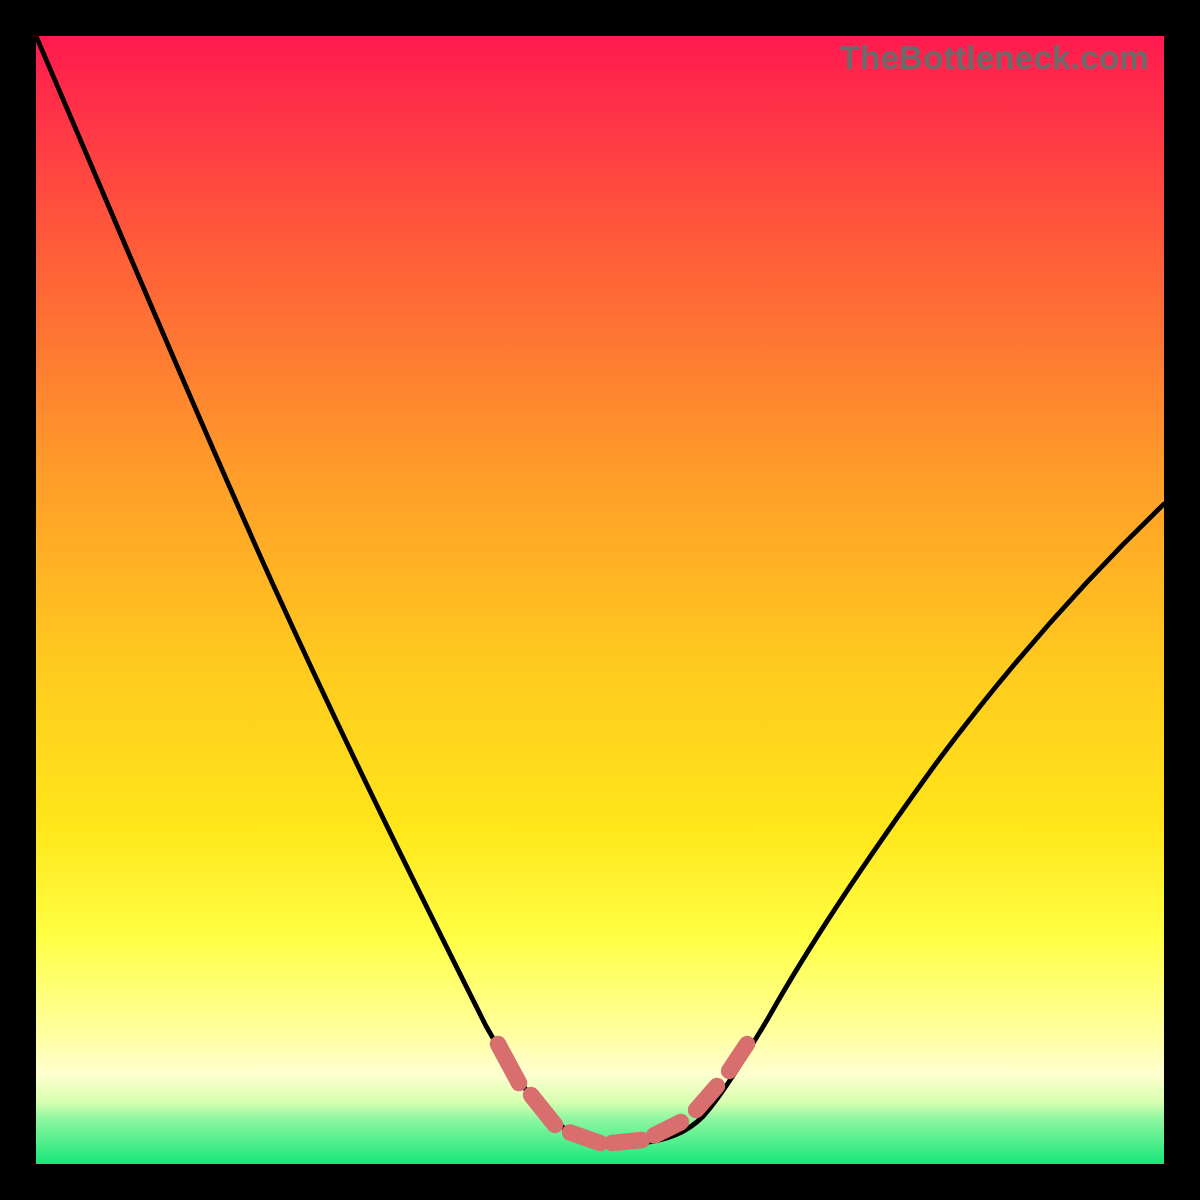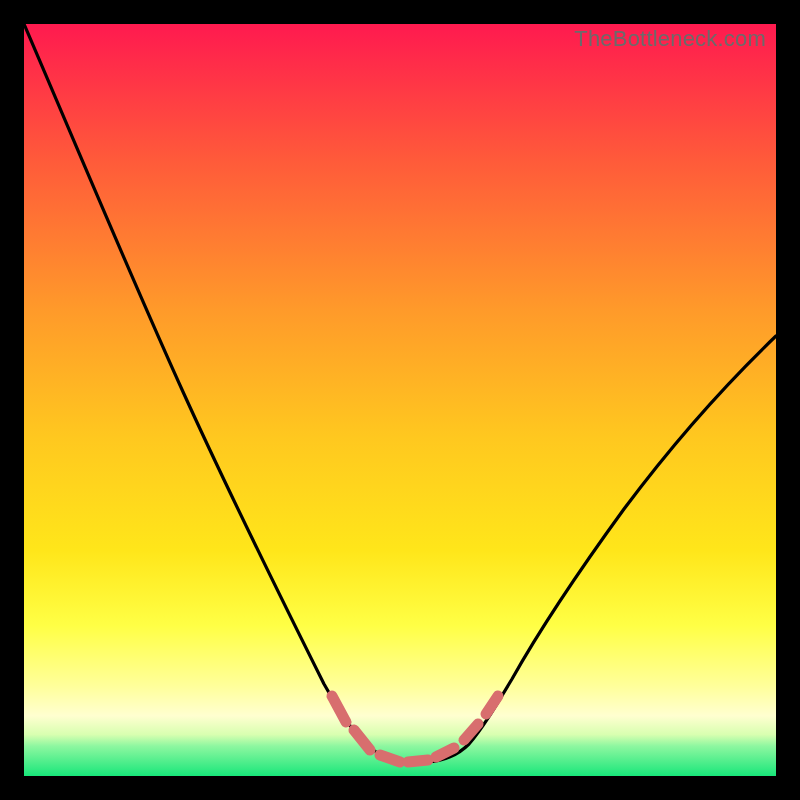--- a/index.html
+++ b/index.html
@@ -33,7 +33,7 @@
     right: 10px;
     color: #6b6b6b;
     font-size: 22px;
-    font-weight: 400;
+    font-weight: 700;
     letter-spacing: 0.2px;
     user-select: none;
     text-align: center;

